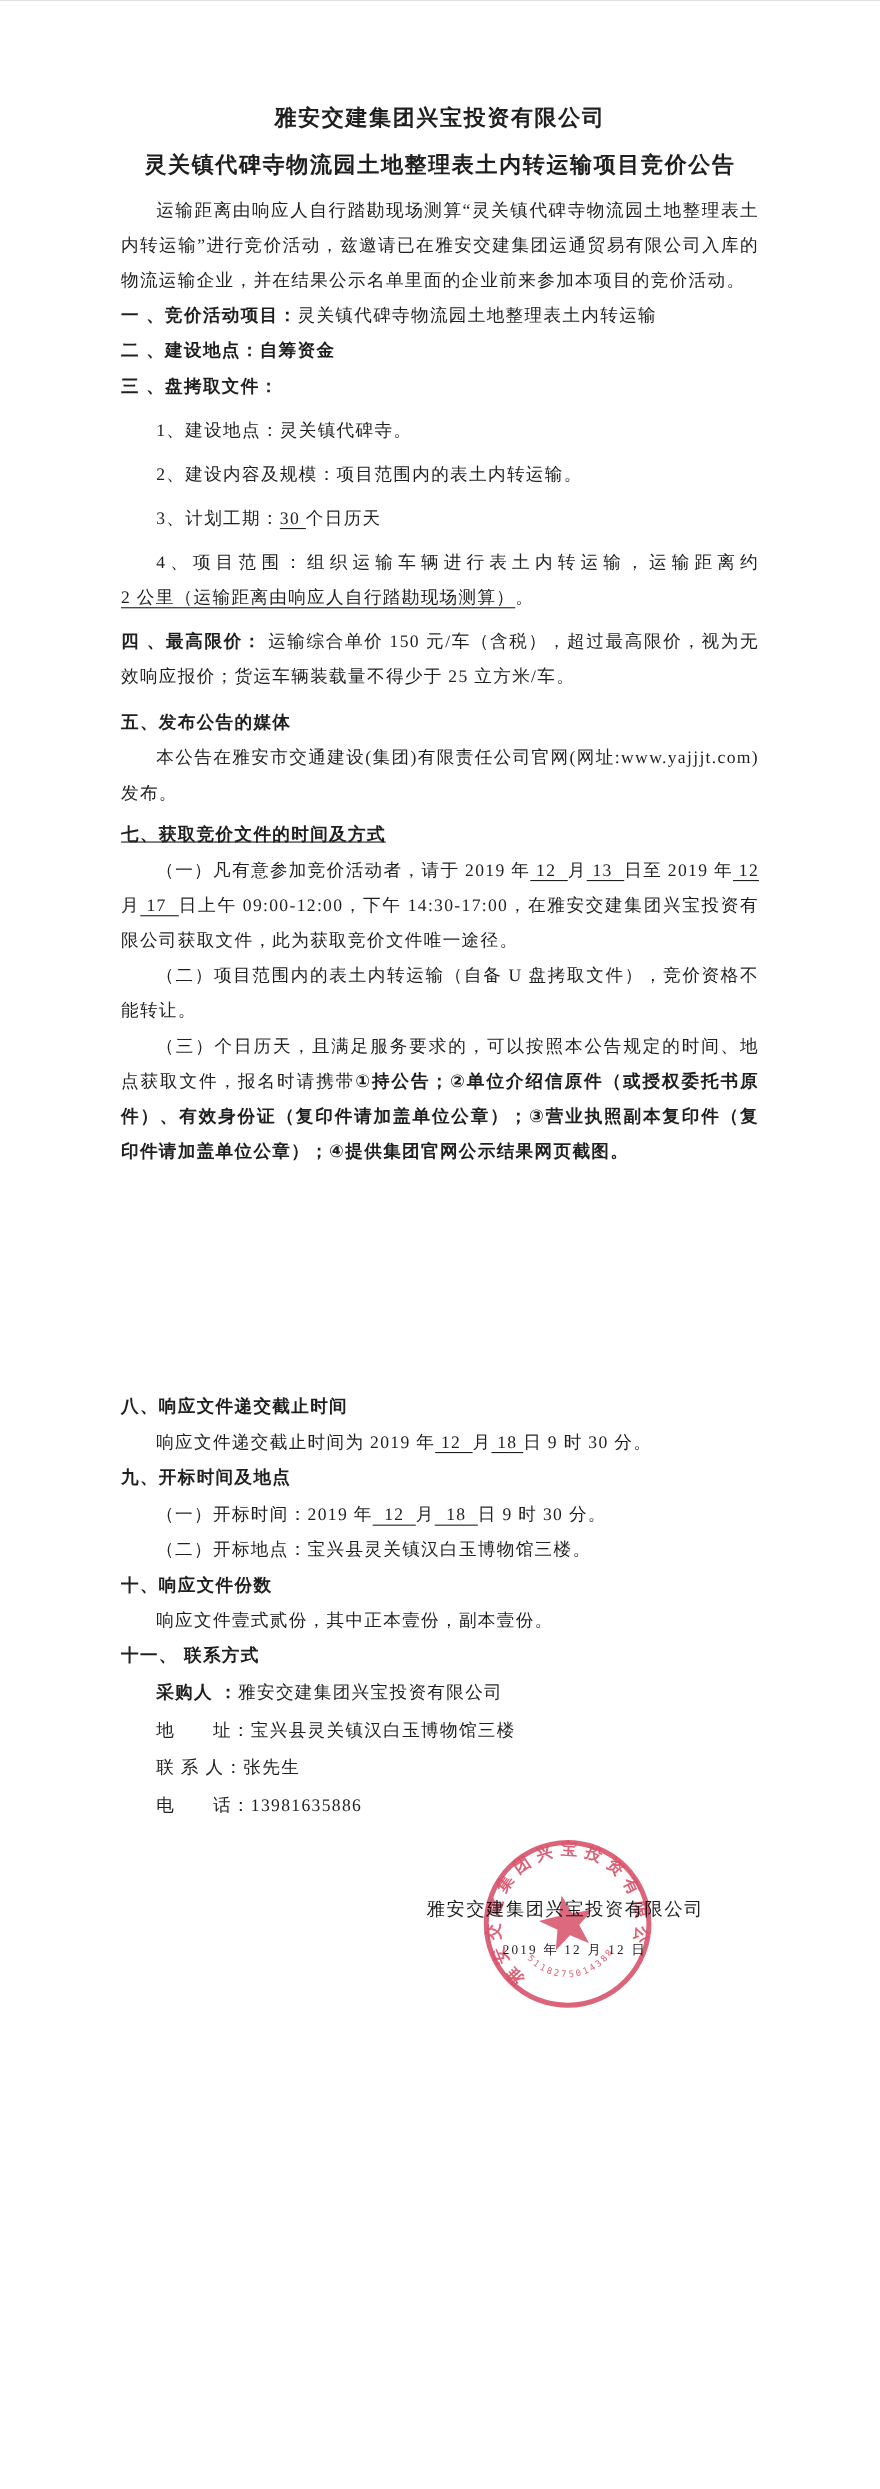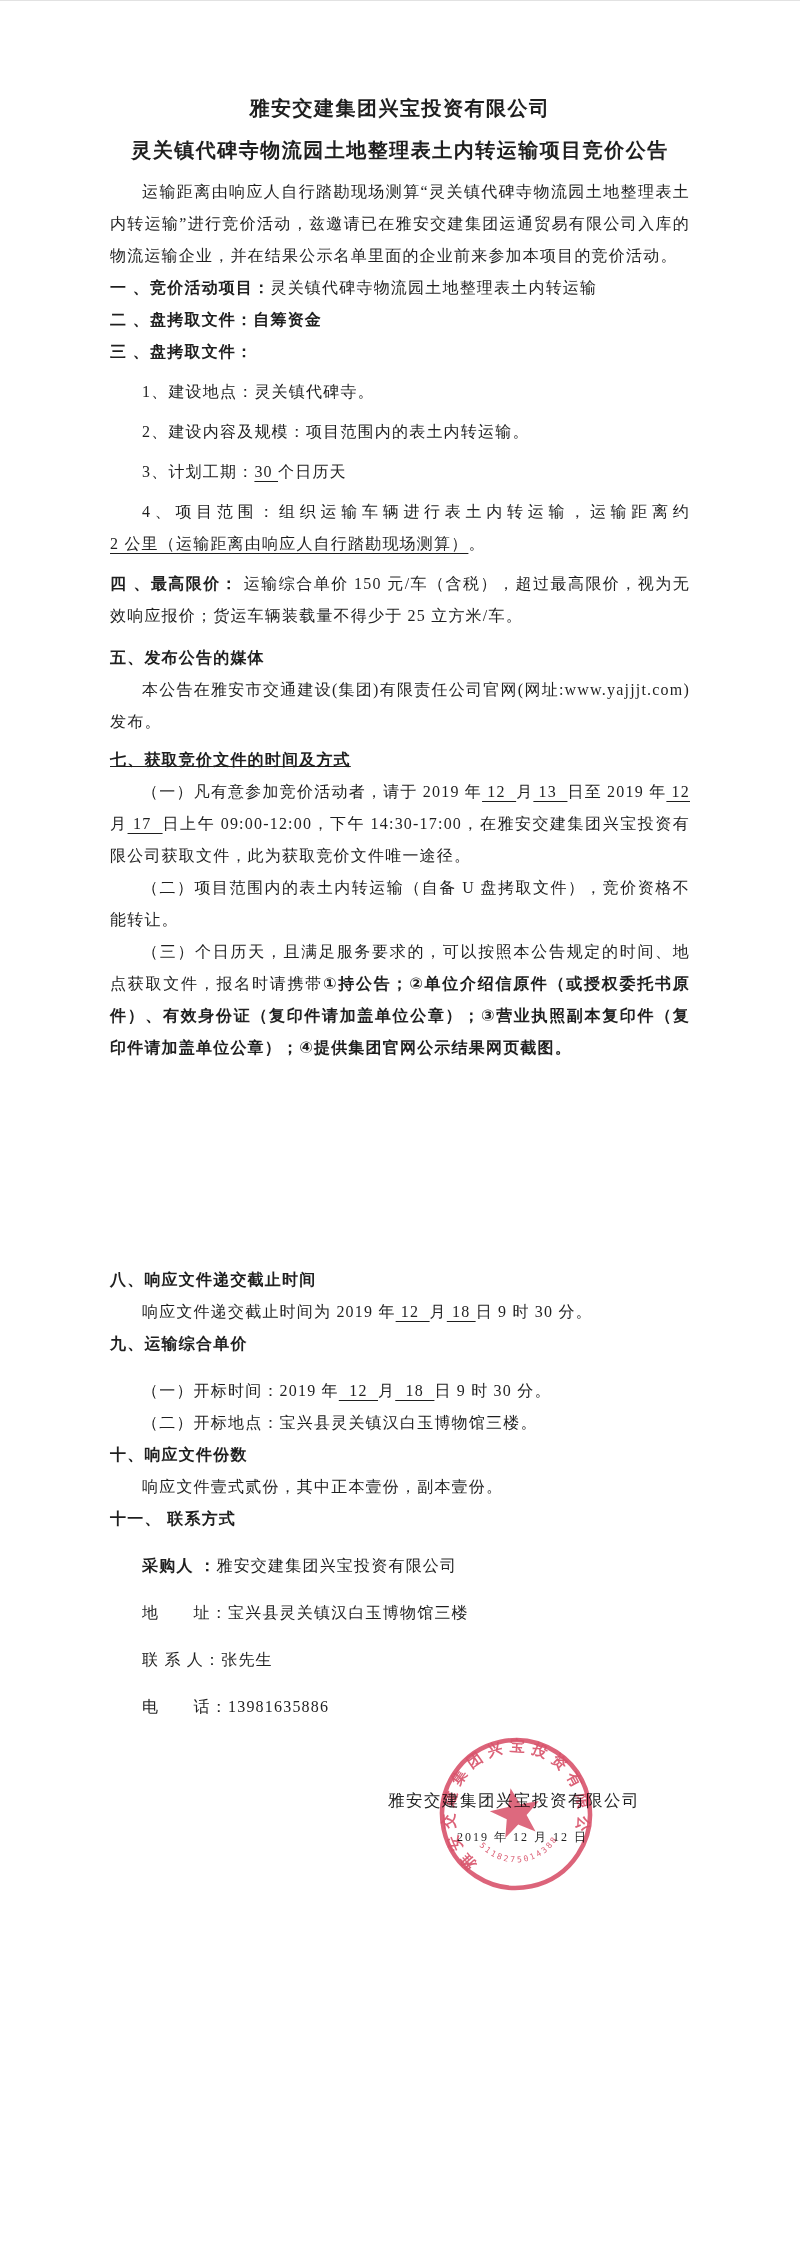--- a/index.html
+++ b/index.html
@@ -73,7 +73,7 @@
 
   <p><span class="b">一 、竞价活动项目：</span><span>灵关镇代碑寺物流园土地整理表土内转运输</span></p>
 
-  <p class="sec">二 、盘拷取文件：自筹资金</p>
+  <p class="sec">二 、建设地点：自筹资金</p>
 
   <p class="sec">三 、盘拷取文件：</p>
 

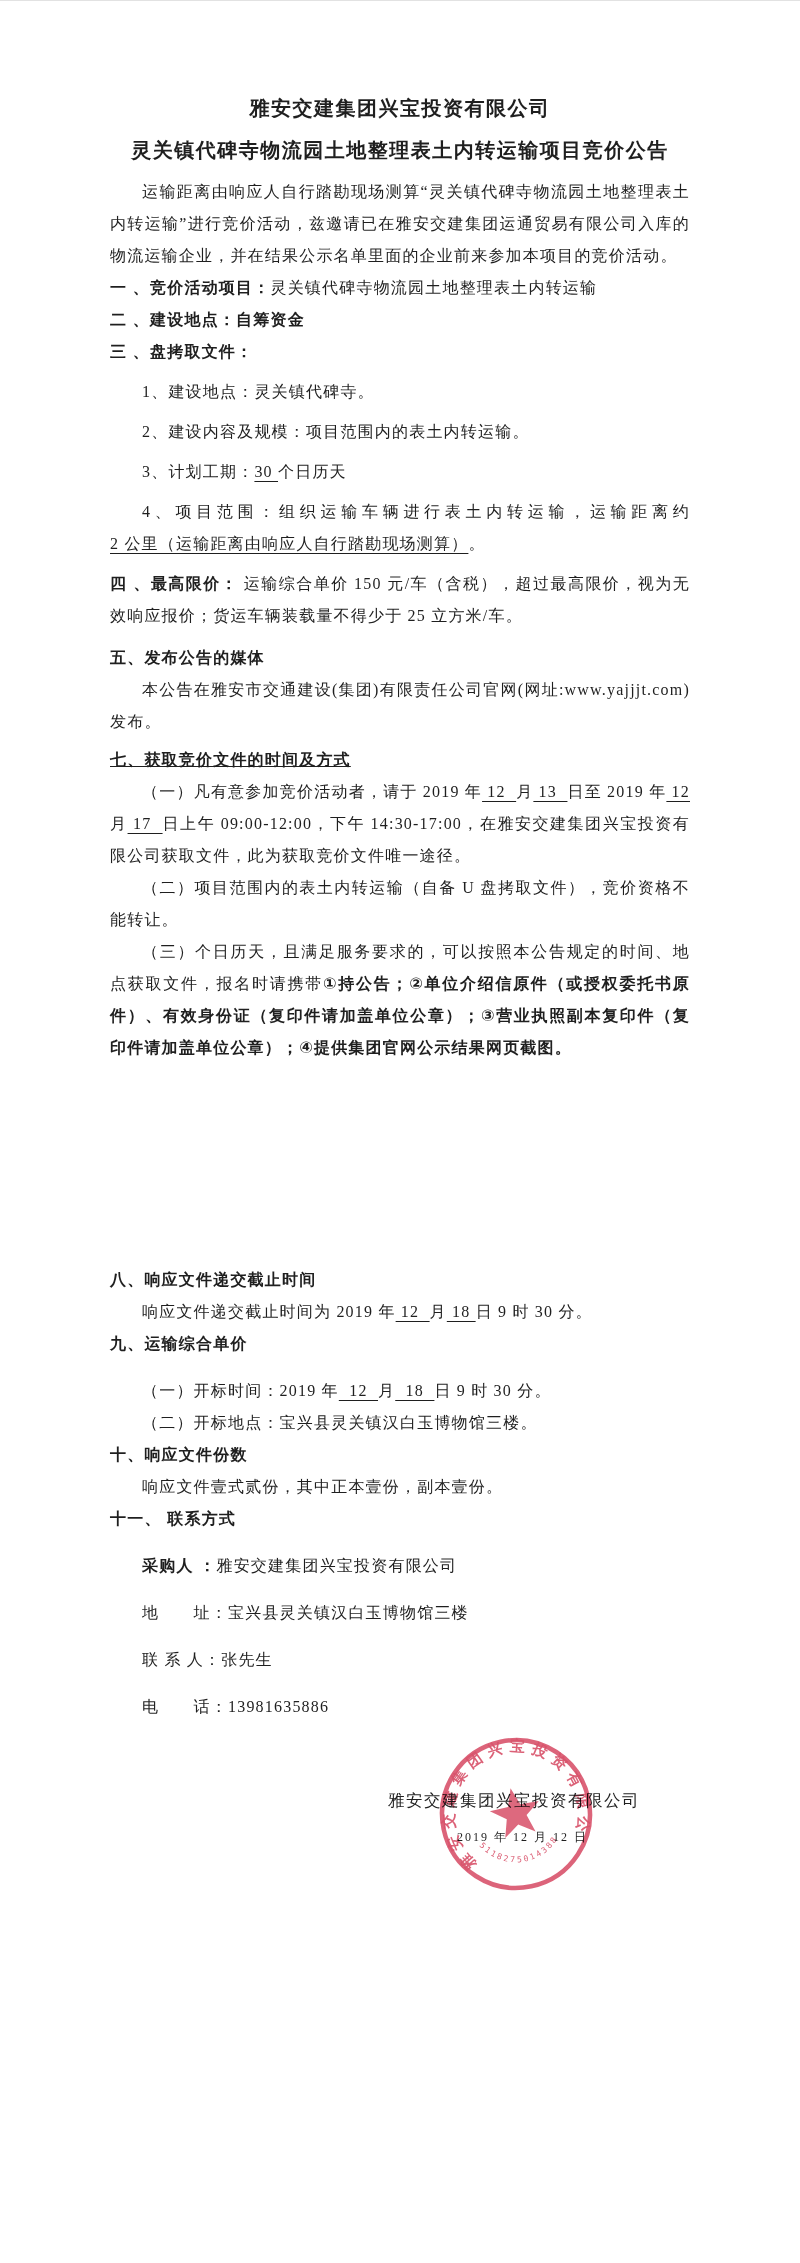--- a/index.html
+++ b/index.html
@@ -97,7 +97,7 @@
   <p class="sec">八、响应文件递交截止时间</p>
   <p class="ind"><span>响应文件递交截止时间为 2019 年</span><span class="u"> 12  </span><span>月</span><span class="u"> 18 </span><span>日 9 时 30 分。</span></p>
 
-  <p class="sec">九、运输综合单价</p>
+  <p class="sec">九、开标时间及地点</p>
   <p class="ind g2"><span>（一）开标时间：2019 年</span><span class="u">  12  </span><span>月</span><span class="u">  18  </span><span>日 9 时 30 分。</span></p>
   <p class="ind">（二）开标地点：宝兴县灵关镇汉白玉博物馆三楼。</p>
 

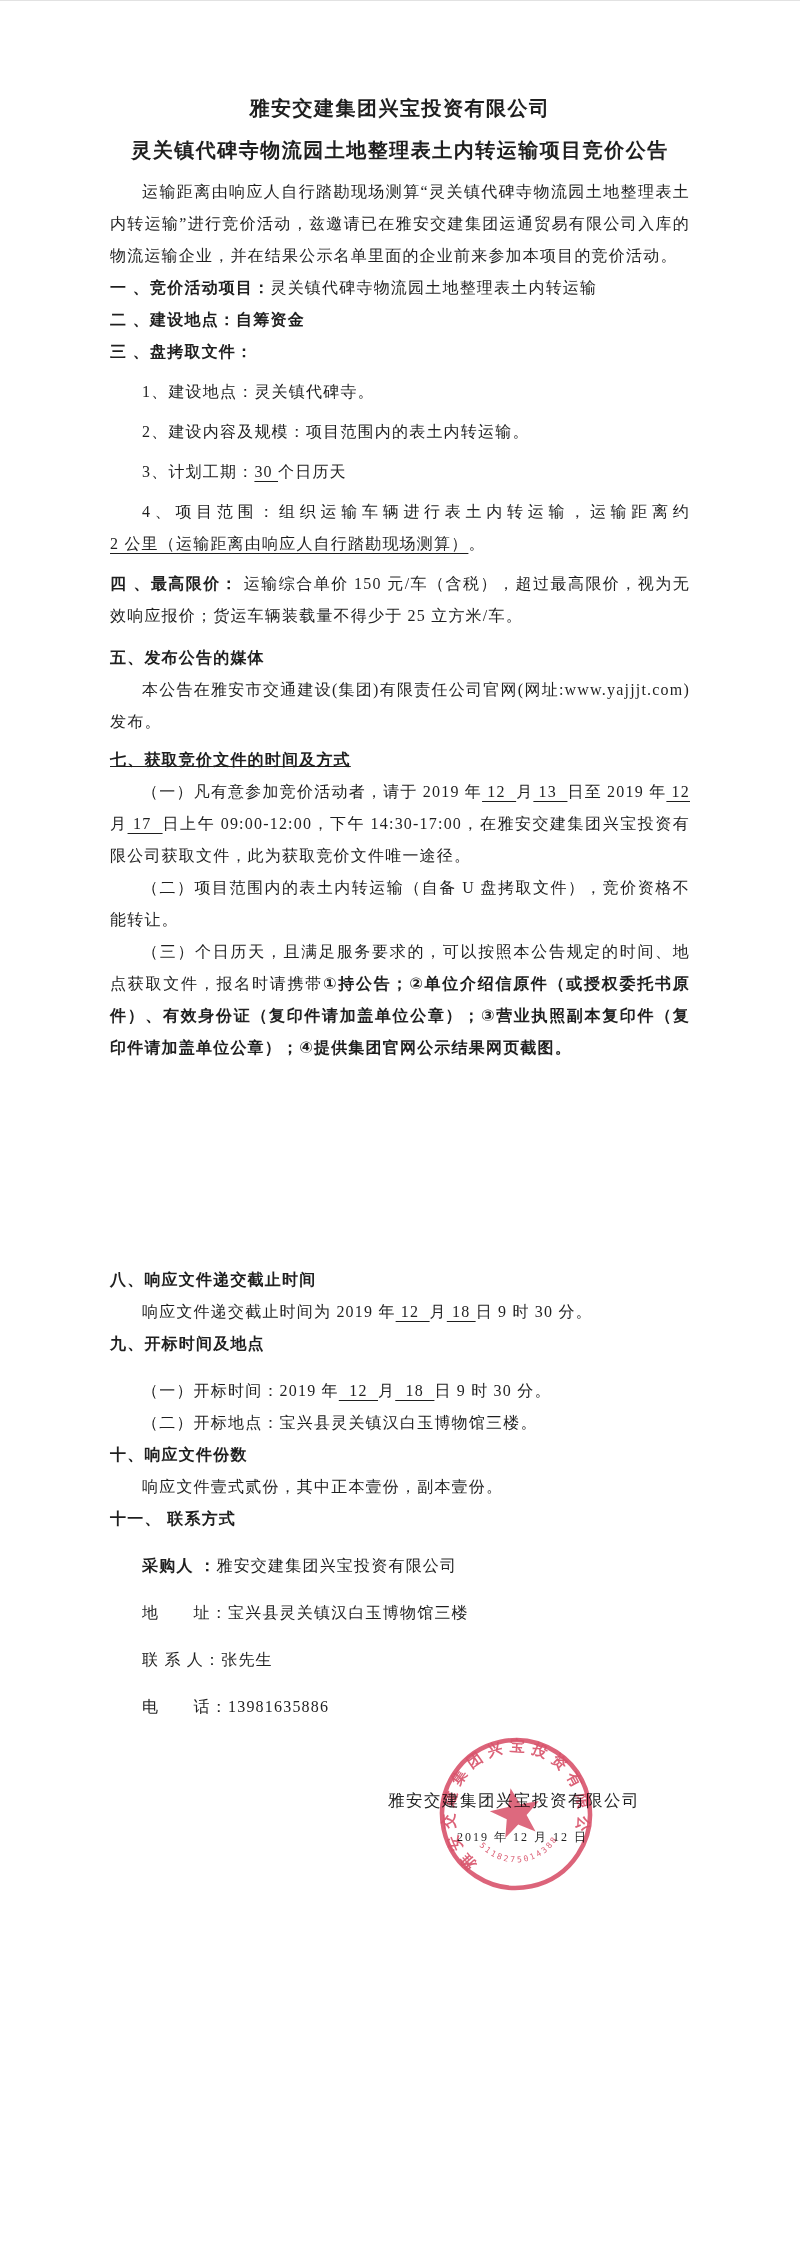--- a/index.html
+++ b/index.html
@@ -40,7 +40,7 @@
   .g6 { margin-top:6px;text-decoration:underline; }
   .g8 { margin-top:8px; }
   .g10 { margin-top:10px; }
-  .g2 { margin-top:15px; }
+  .g2 { margin-top:2px; }
   .spacer { height:200px; }
   .sign-area { position:relative; height:620px; margin-top:4px; }
   .stamp {

